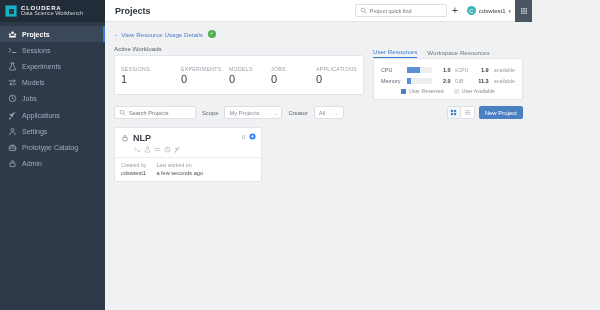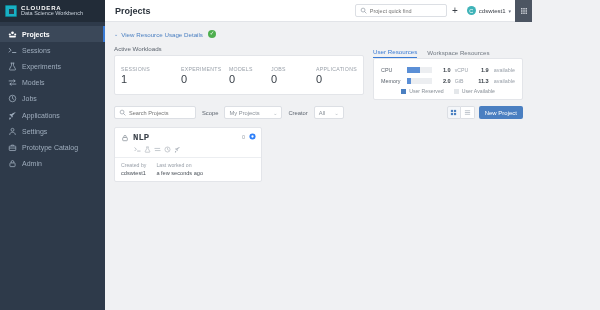--- a/index.html
+++ b/index.html
@@ -170,7 +170,7 @@
     border: 1px solid #e3e5e9; border-radius: 2px;
   }
   .pc-top { padding: 5px 6px 4px 6px; position: relative; }
-  .pc-title-row { display: flex; align-items: center; gap: 4px; font-family: Liberation Mono, monospace; }
+  .pc-title-row { display: flex; align-items: center; gap: 4px; }
   .lock-ico { width: 8px; height: 8px; flex: 0 0 8px; }
   .lock-ico svg { width: 8px; height: 8px; display: block; }
   .pc-title { font-size: 9px; color: #3a4149; font-weight: bold; }

